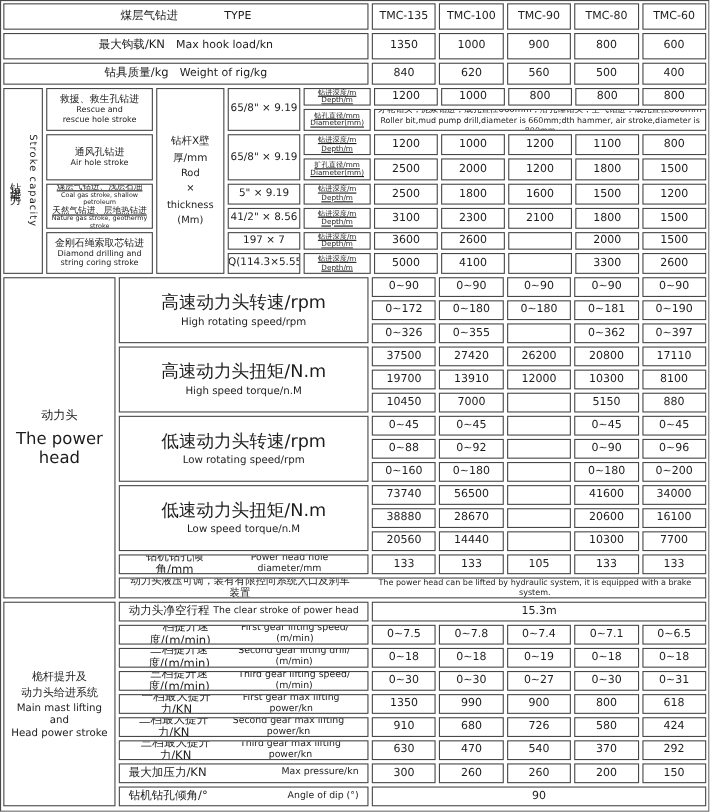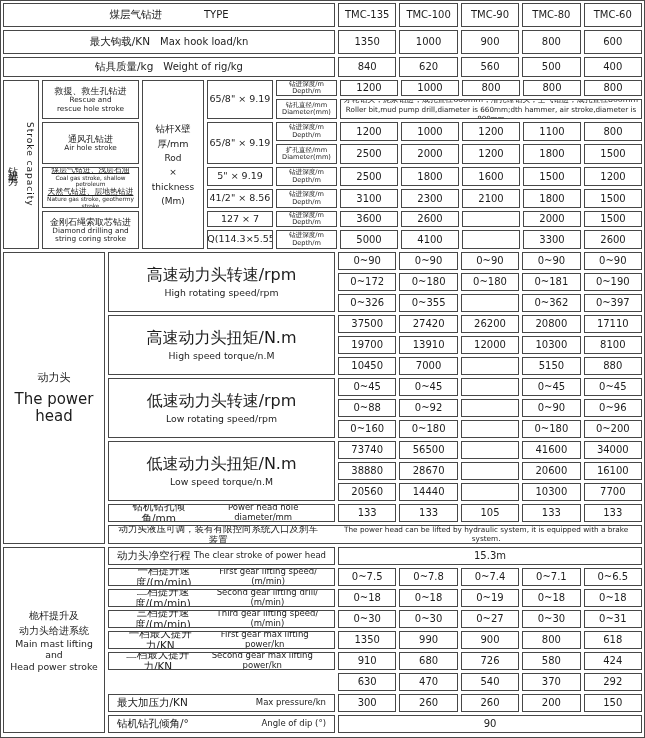--- a/index.html
+++ b/index.html
@@ -26,7 +26,7 @@
   .cat .en{font-size:7.3px;display:block;}
   .cat3 .zh{font-size:7.8px;text-decoration:underline;}
   .cat3 .en{font-size:5.8px;}
-  .tinyhead span{font-size:6.6px;display:block;}
+  .tinyhead span{font-size:6.6px;display:block;text-decoration:underline;}
   .rodhdr span{display:block;font-size:9px;line-height:1.6;}
   .rodhdr .first{font-size:9.5px;}
   .rodsz{font-size:9.5px;}

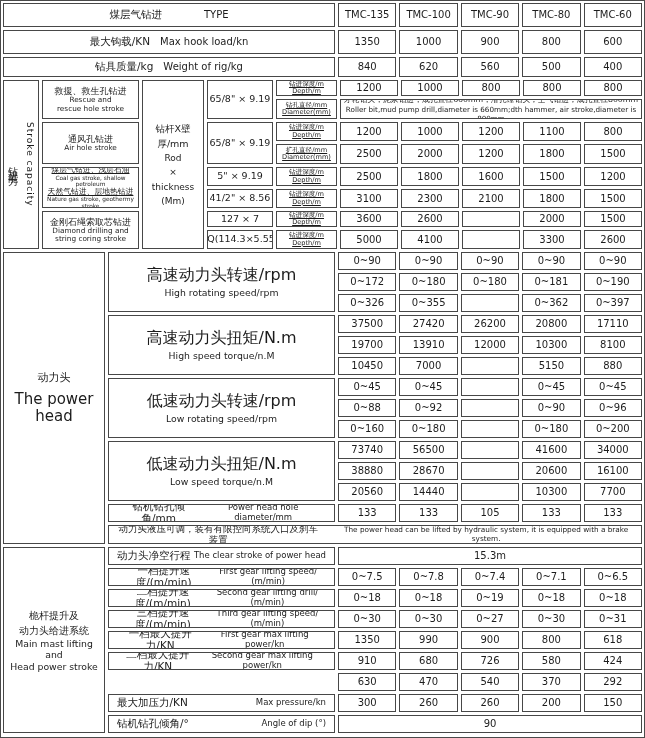--- a/index.html
+++ b/index.html
@@ -124,7 +124,7 @@
     <div class="c rodsz" style="grid-area:3/4/5/5">65/8" × 9.19</div>
     <div class="c rodsz" style="grid-area:5/4">5" × 9.19</div>
     <div class="c rodsz" style="grid-area:6/4">41/2" × 8.56</div>
-    <div class="c rodsz" style="grid-area:7/4">127 × 7</div>
+    <div class="c rodsz" style="grid-area:7/4">197 × 7</div>
     <div class="c rodsz" style="grid-area:8/4">PQ(114.3×5.55)</div>
 
     <div class="c col tinyhead" style="grid-area:1/5">

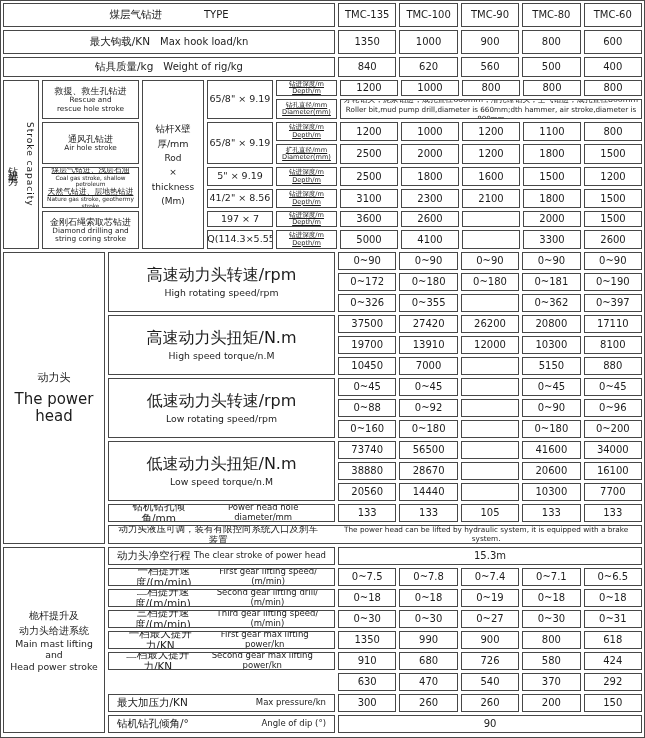--- a/index.html
+++ b/index.html
@@ -375,6 +375,10 @@
     <div class="c v" style="grid-area:6/6">580</div>
     <div class="c v" style="grid-area:6/7">424</div>
 
+    <div class="c lbl" style="grid-area:7/2">
+      <span class="zh">三档最大提升力/KN</span>
+      <span class="en">Third gear max lifting power/kn</span>
+    </div>
     <div class="c v" style="grid-area:7/3">630</div>
     <div class="c v" style="grid-area:7/4">470</div>
     <div class="c v" style="grid-area:7/5">540</div>

